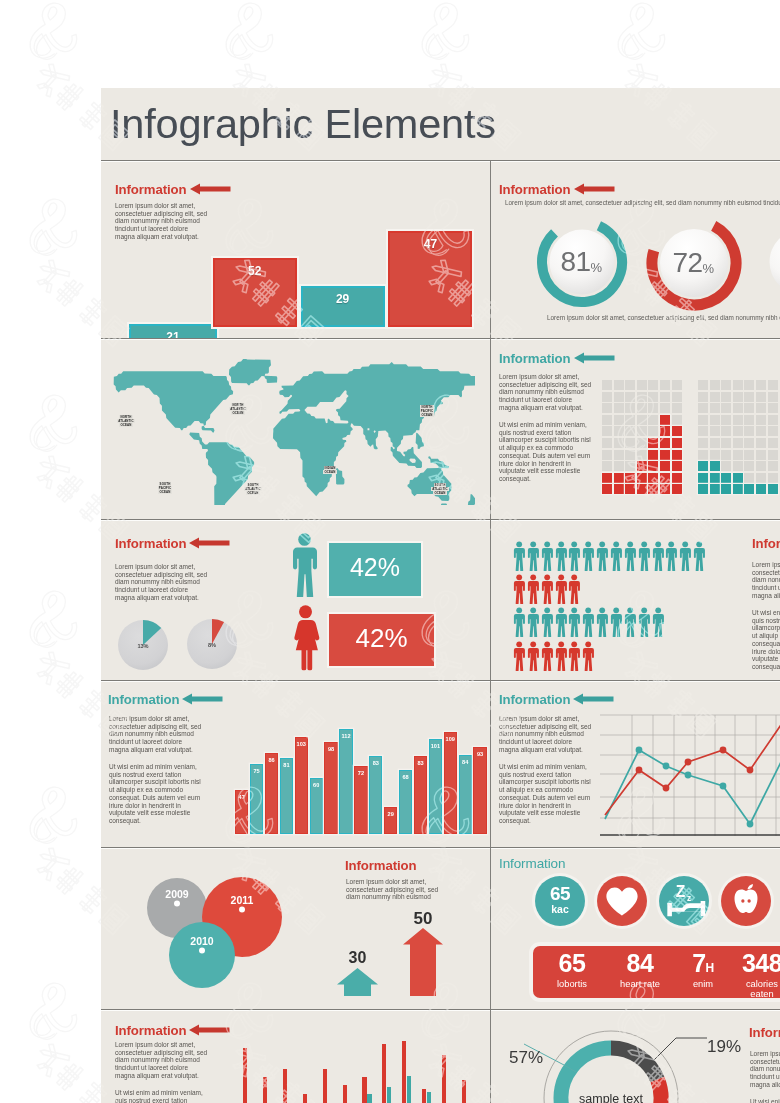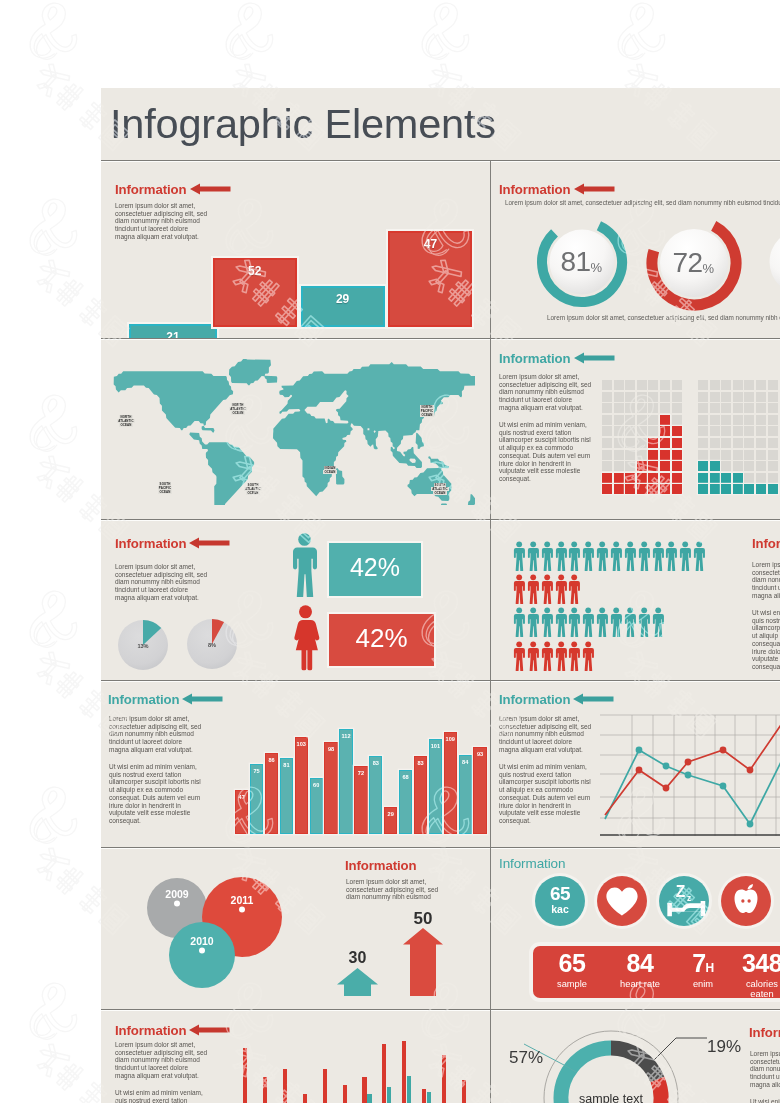--- a/index.html
+++ b/index.html
@@ -695,7 +695,7 @@
     <div id="healthstats" style="position: absolute; left: 42px; top: 98px; width: 268px; height: 52px; background: rgb(214, 67, 58); border-radius: 7px; box-shadow: rgb(244, 242, 238) 0px 0px 0px 4px;">
           <div style="position: absolute; left: 0px; top: 4px; width: 78px; text-align: center;">
             <div style="font-size: 25px; font-weight: 700; color: rgb(255, 255, 255); line-height: 1.1; letter-spacing: -0.5px;">65</div>
-            <div style="font-size: 9.3px; color: rgb(255, 255, 255); line-height: 1.08; margin-top: 1px; white-space: pre;">sample</div>
+            <div style="font-size: 9.3px; color: rgb(255, 255, 255); line-height: 1.08; margin-top: 1px; white-space: pre;">lobortis</div>
           </div>
           <div style="position: absolute; left: 68px; top: 4px; width: 78px; text-align: center;">
             <div style="font-size: 25px; font-weight: 700; color: rgb(255, 255, 255); line-height: 1.1; letter-spacing: -0.5px;">84</div>

